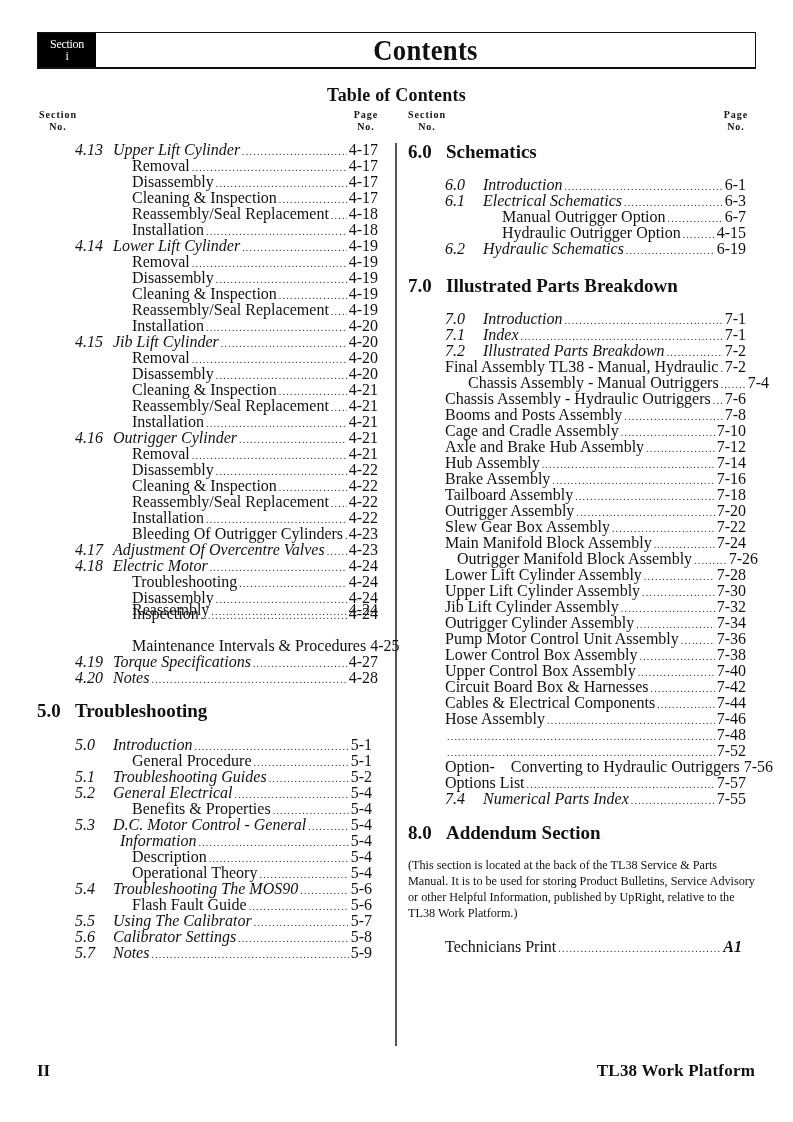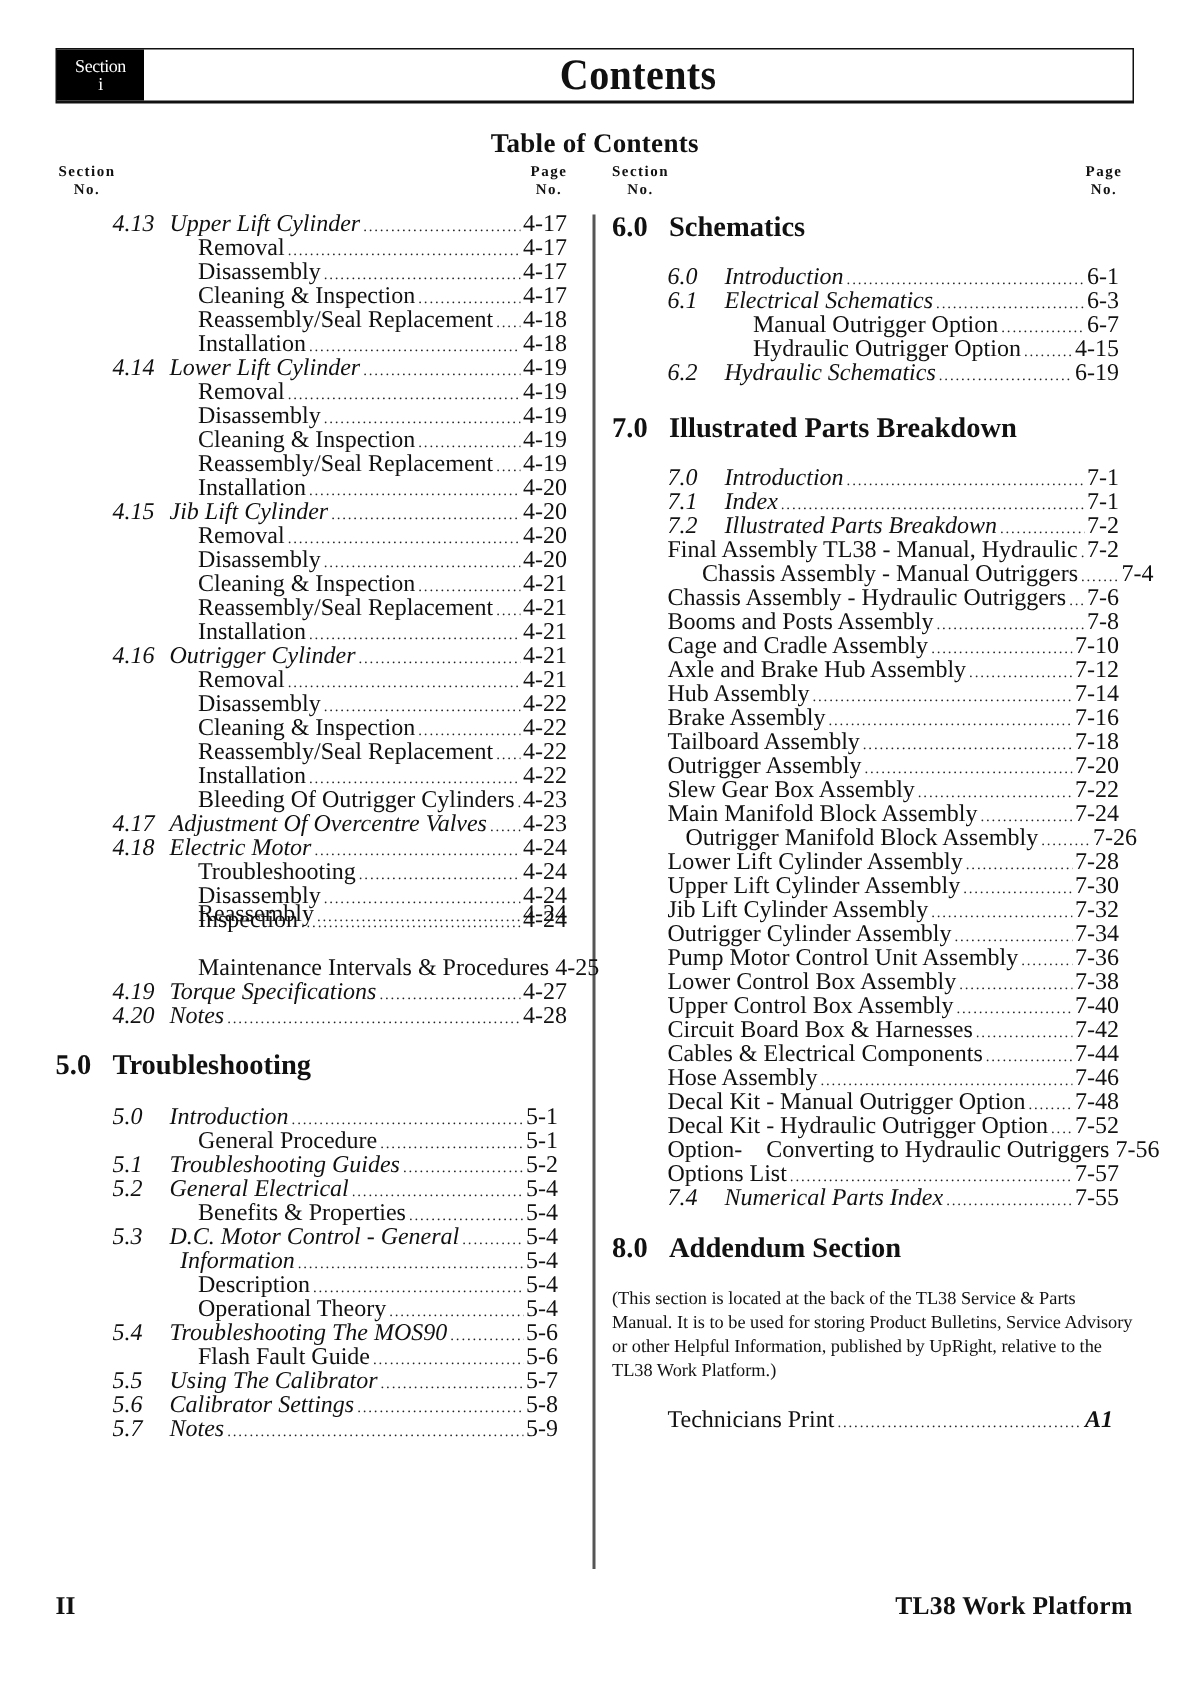--- a/index.html
+++ b/index.html
@@ -502,7 +502,6 @@
       <span class="pg">7-46</span>
     </div>
     <div class="row" style="left: 445px; width: 301px; top: 727px;">
-      <span class="lbl" style="white-space: pre;">Decal Kit - Manual Outrigger Option</span>
       <span class="dots"></span>
       <span class="pg">7-48</span>
     </div>

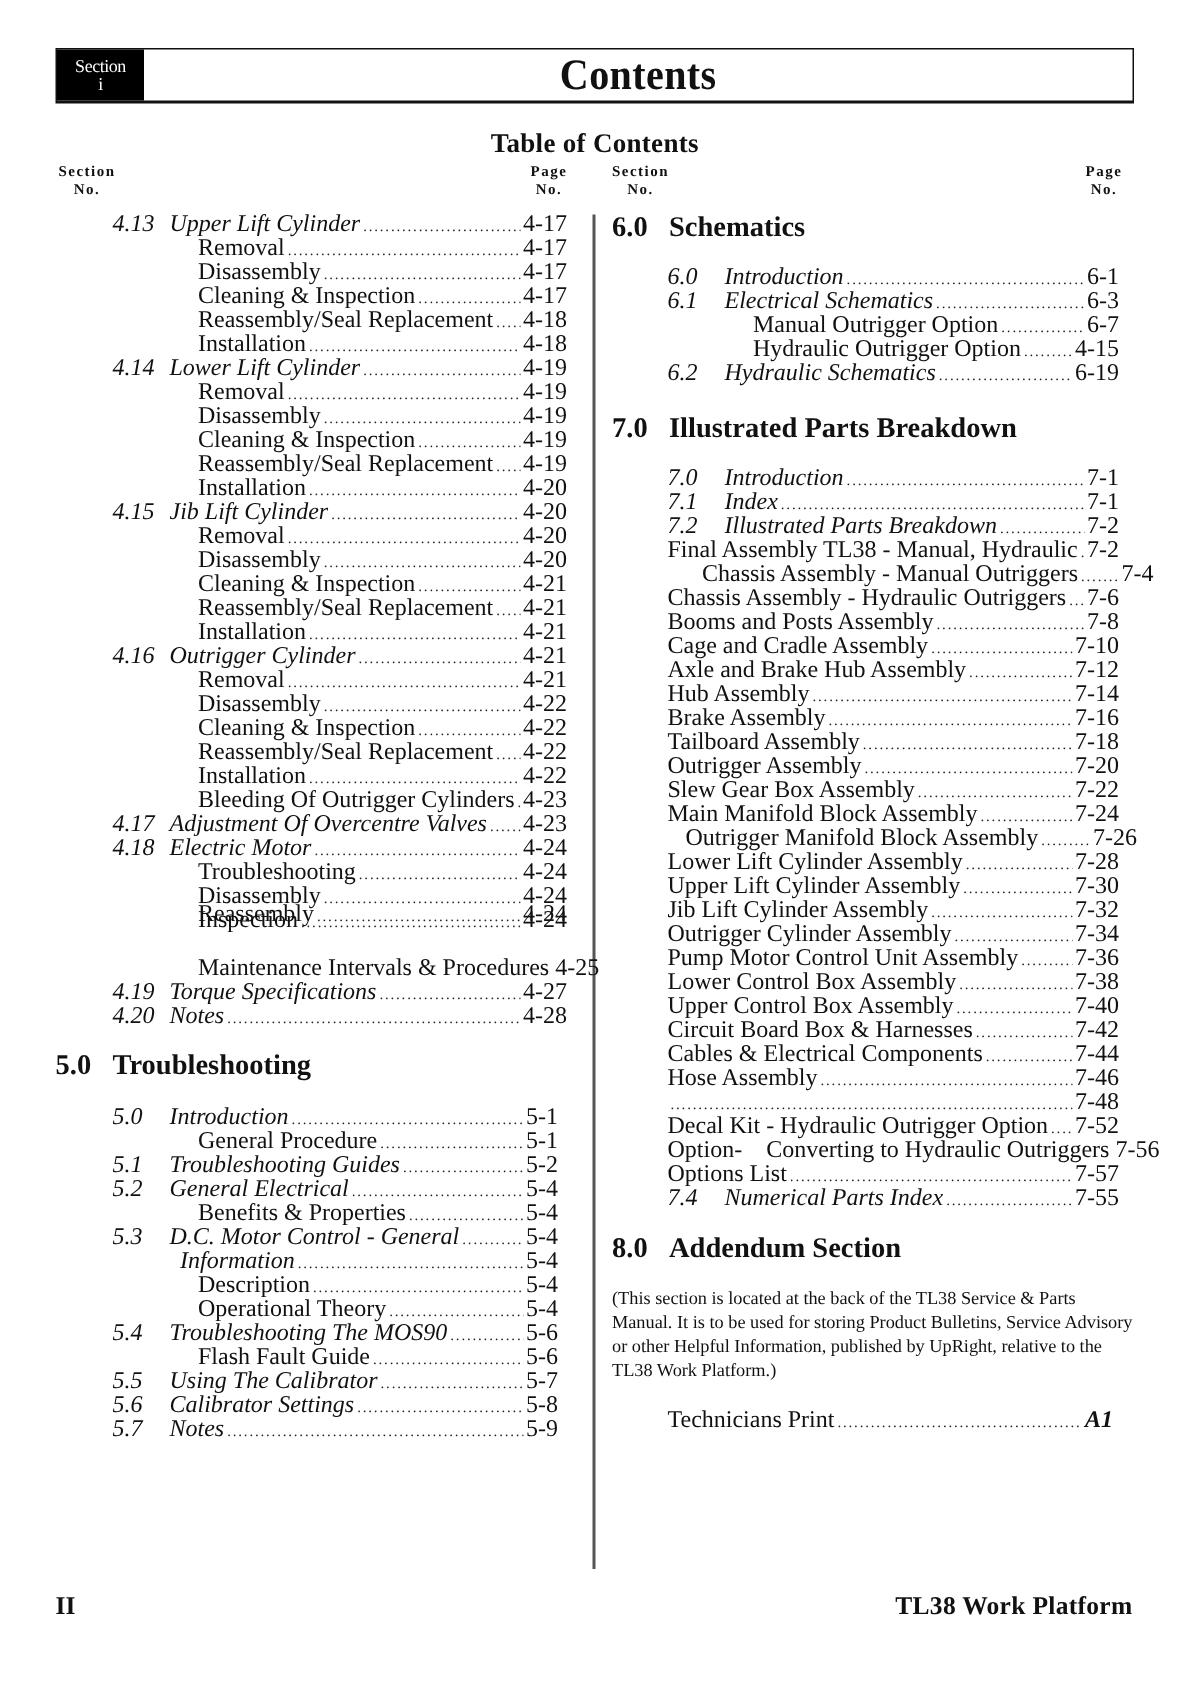--- a/index.html
+++ b/index.html
@@ -506,7 +506,6 @@
       <span class="pg">7-48</span>
     </div>
     <div class="row" style="left: 445px; width: 301px; top: 743px;">
-      <span class="lbl" style="white-space: pre;">Decal Kit - Hydraulic Outrigger Option</span>
       <span class="dots"></span>
       <span class="pg">7-52</span>
     </div>

